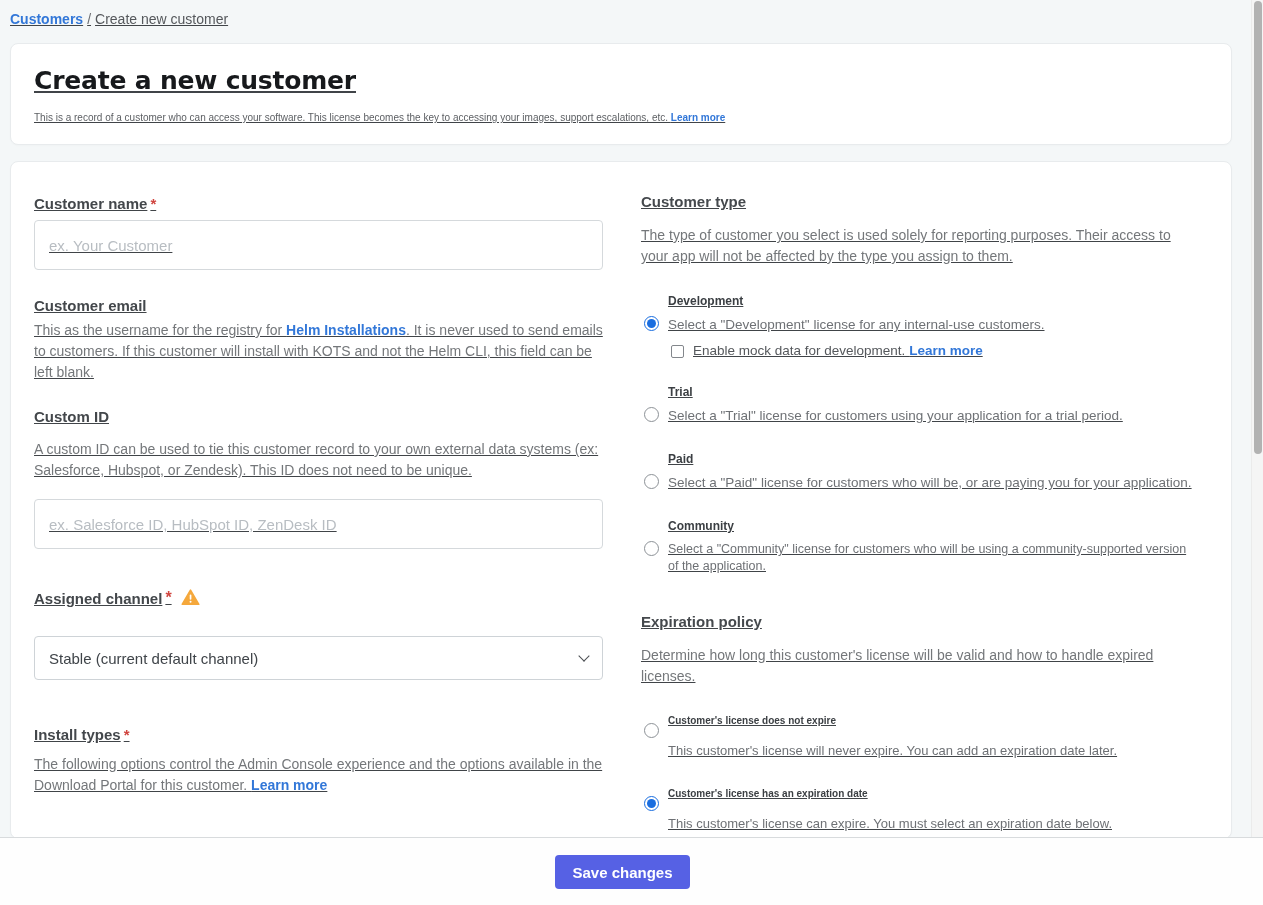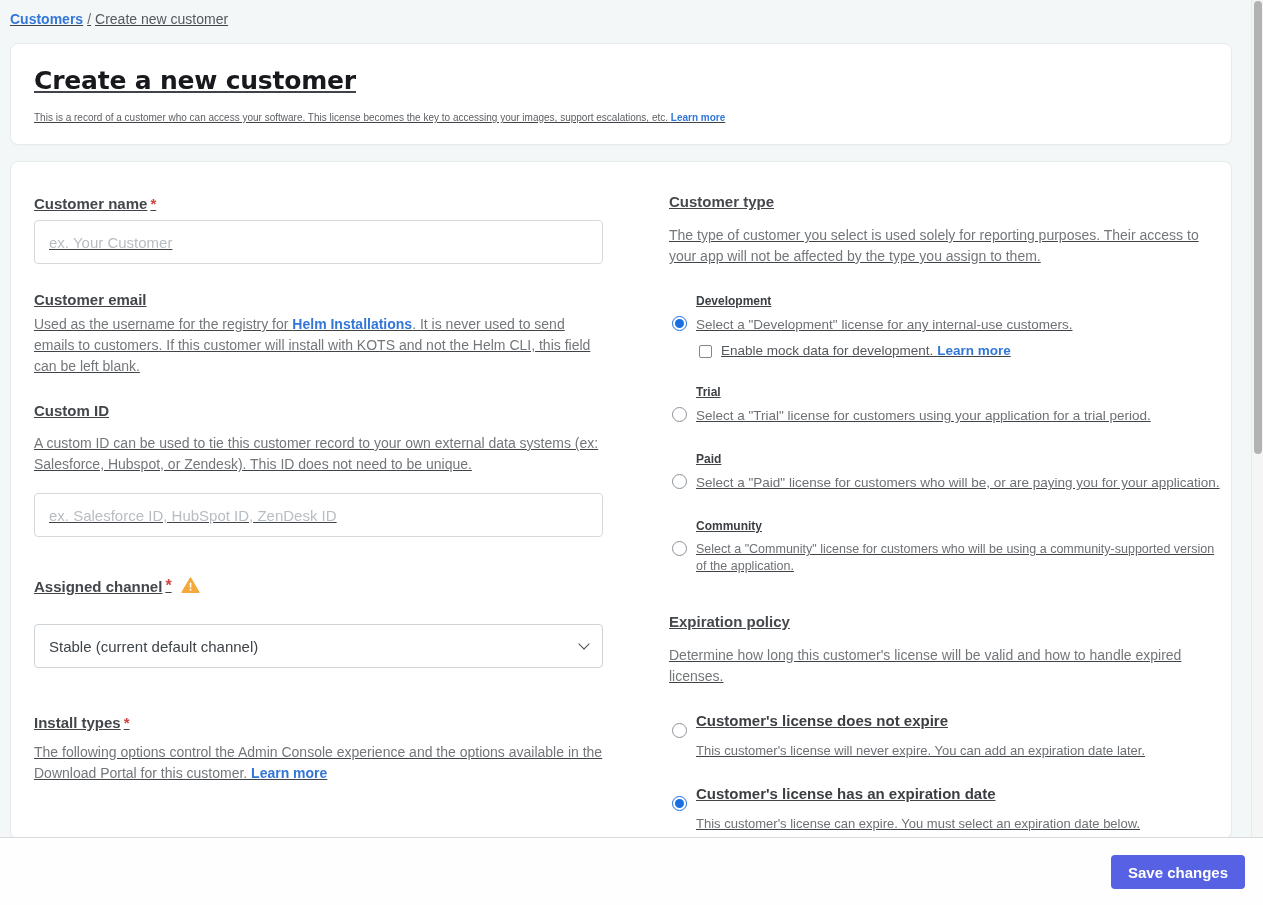--- a/index.html
+++ b/index.html
@@ -37,7 +37,7 @@
   .form-card {
     height:678px; overflow:hidden;
     padding:24px 23px 0 23px;
-    display:flex; align-items:flex-start;gap:28px;
+    display:flex; align-items:flex-start;
   }
   .col-left { width:569px; flex:none; }
   .col-right { margin-left:38px; width:555px; flex:none; }

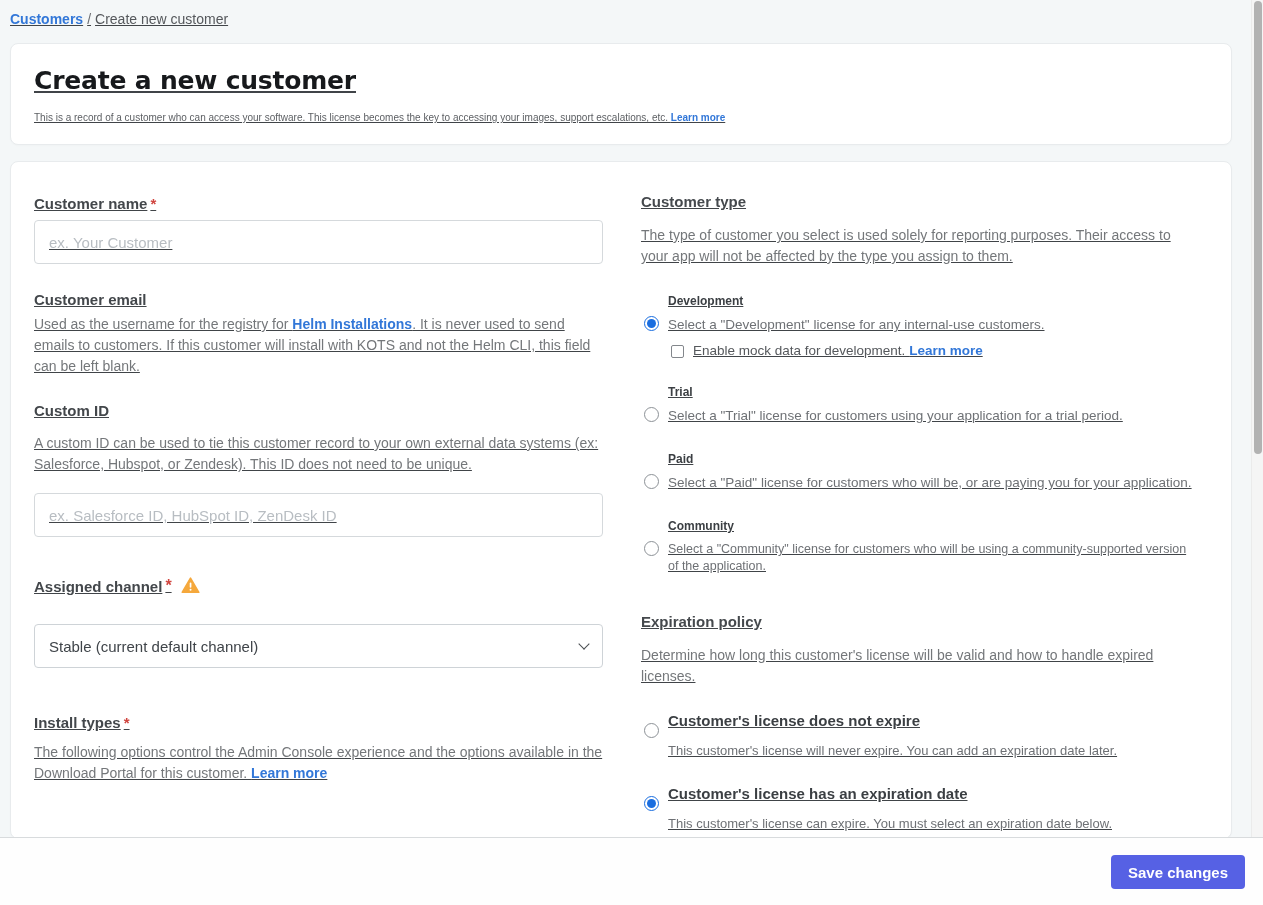--- a/index.html
+++ b/index.html
@@ -47,7 +47,7 @@
   .req { color:#d0453f; font-weight:600; margin-left:3px; }
   .para { font-size:14px; line-height:21px; color:#74777a; }
   .text-input {
-    width:100%; height:44px; margin-top:0;
+    width:100%; height:50px; margin-top:0;
     border:1px solid #d5d9dc; border-radius:4px;
     padding:0 14px; font-size:15px; color:#3c4045;
     font-family:"Liberation Sans", sans-serif;

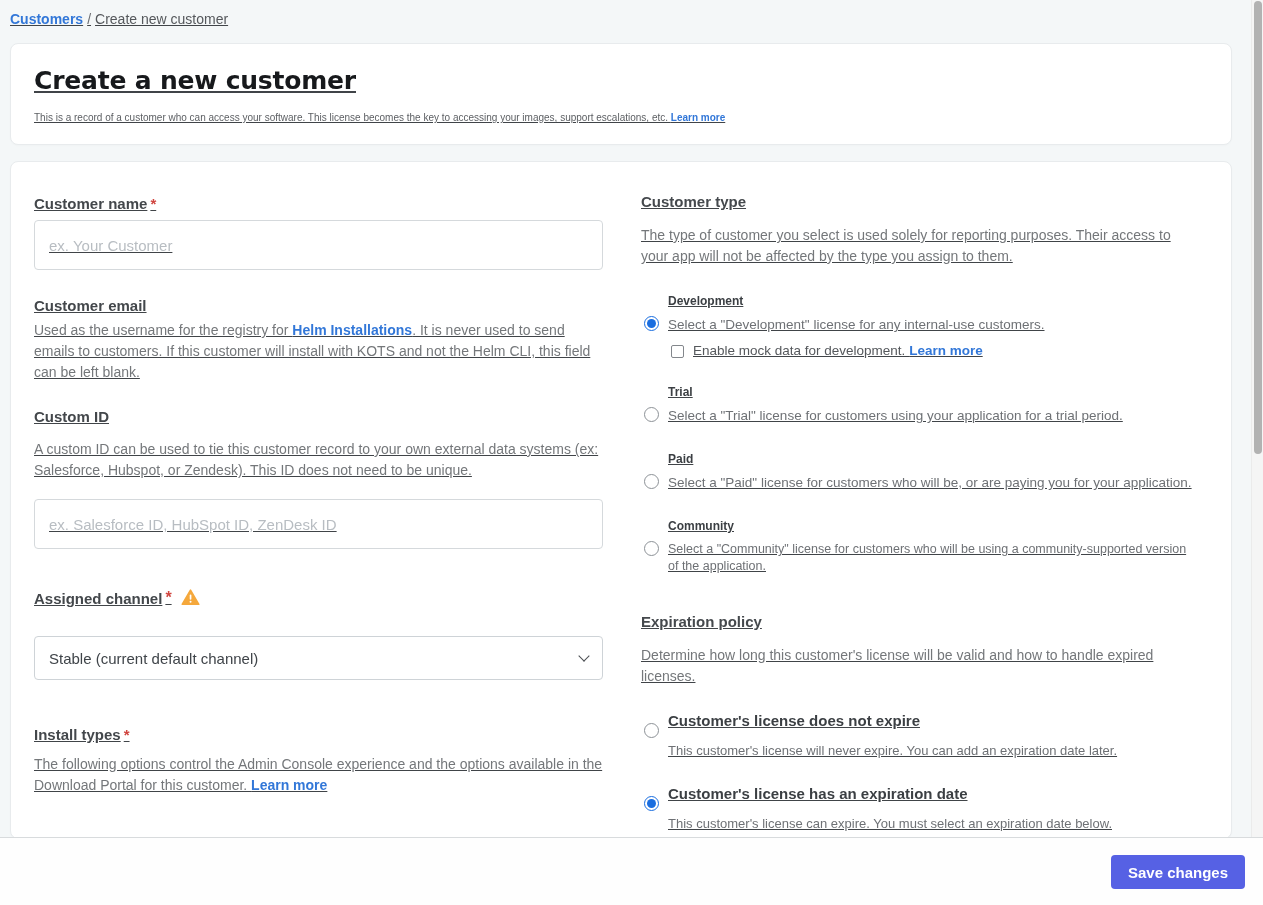--- a/index.html
+++ b/index.html
@@ -170,7 +170,7 @@
 
       <div class="field-label s-label2">Customer email</div>
       <div class="para s-para1">
-        <span>Used as the username for the registry for </span><a class="inline-link">Helm Installations</a><span>. It is never used to send emails to customers. If this customer will install with KOTS and not the Helm CLI, this field can be left blank.</span>
+        <span>This as the username for the registry for </span><a class="inline-link">Helm Installations</a><span>. It is never used to send emails to customers. If this customer will install with KOTS and not the Helm CLI, this field can be left blank.</span>
       </div>
 
       <div class="field-label s-label3">Custom ID</div>

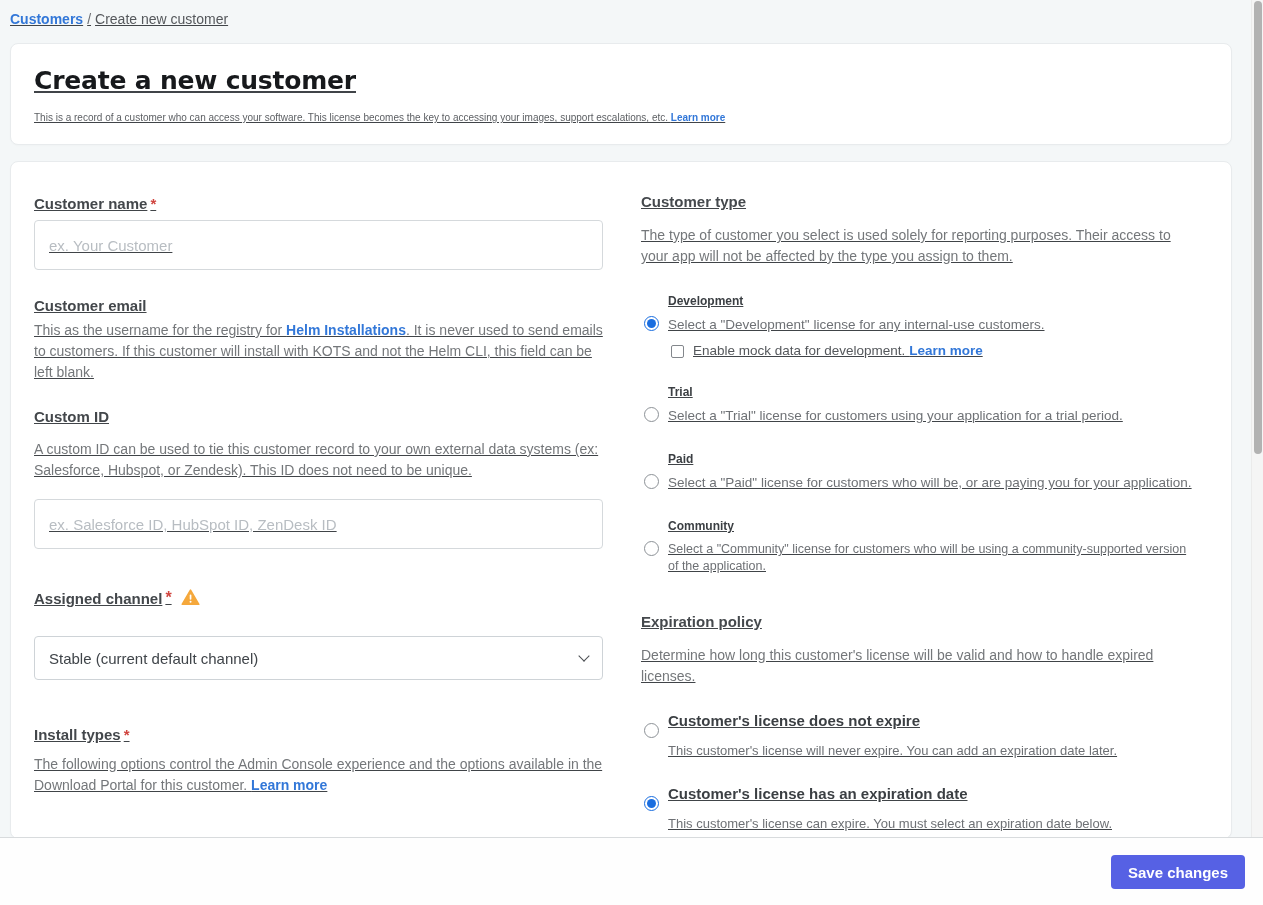--- a/index.html
+++ b/index.html
@@ -102,7 +102,7 @@
   .exp-desc { margin-left:27px; margin-top:4px; font-size:13px; line-height:18px; color:#6e7175; }
   .exp-head { display:flex; align-items:flex-start; }
   .exp-head .radio { margin-top:12px; }
-  .exp-title { margin-left:9px; font-size:15px; font-weight:600; color:#3b3f43; line-height:20px;text-align:right; }
+  .exp-title { margin-left:9px; font-size:10px; font-weight:600; color:#3b3f43; line-height:20px;text-align:right; }
 
   
   .s-label1{margin-top:8px;}

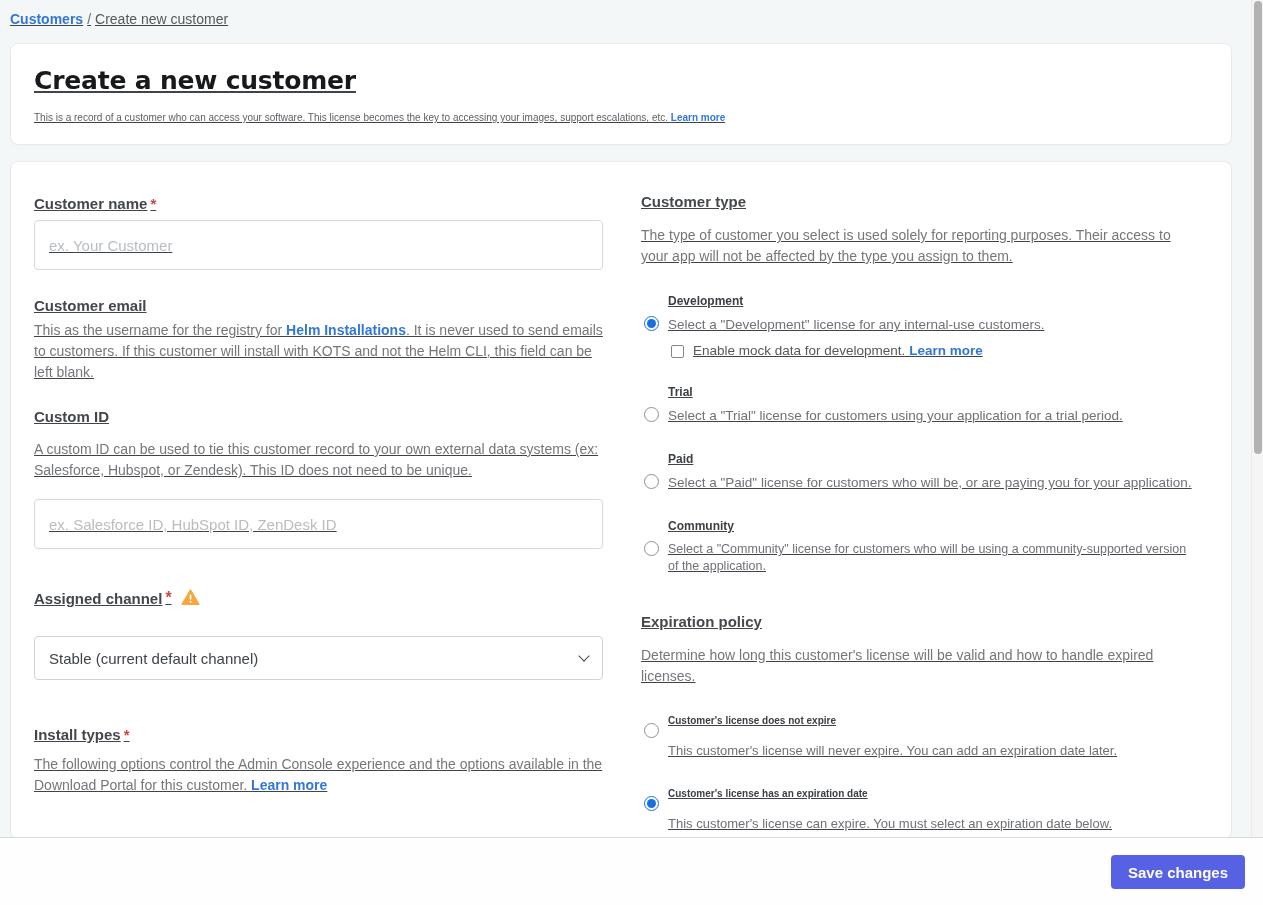--- a/index.html
+++ b/index.html
@@ -121,7 +121,7 @@
   .footer {
     position:absolute; left:0; bottom:0; width:1263px; height:68px;
     background:#fefefe; border-top:1px solid #d8dbdd;
-    display:flex; justify-content:flex-end; align-items:flex-start;
+    display:flex; justify-content:center; align-items:flex-start;
     padding:17px 18px 0 0;
   }
   .save-btn {

